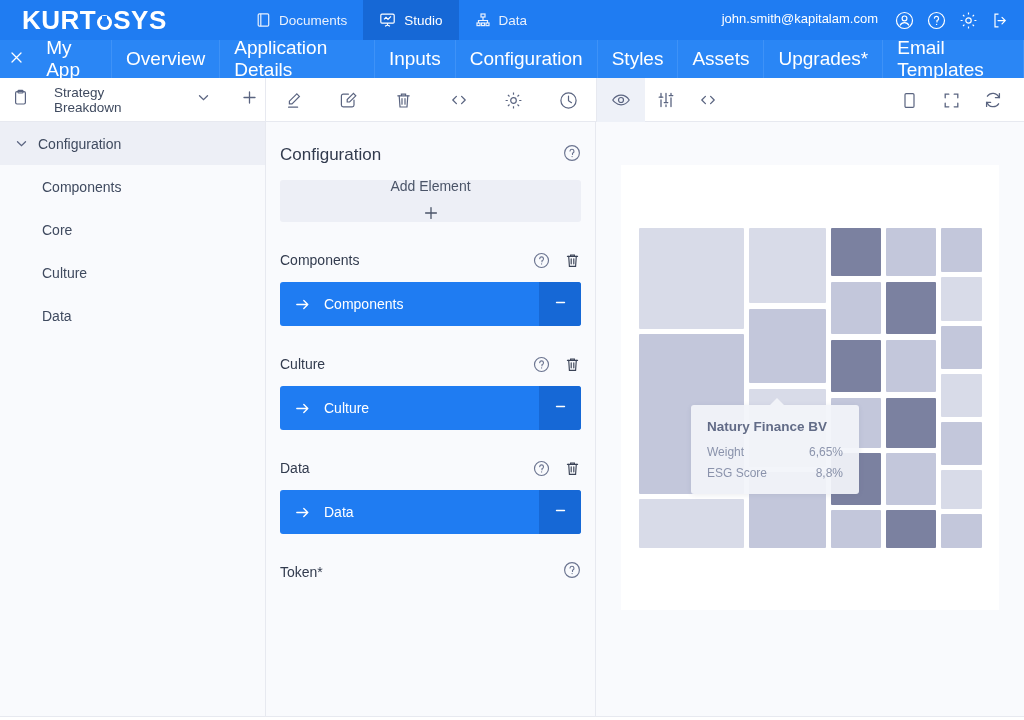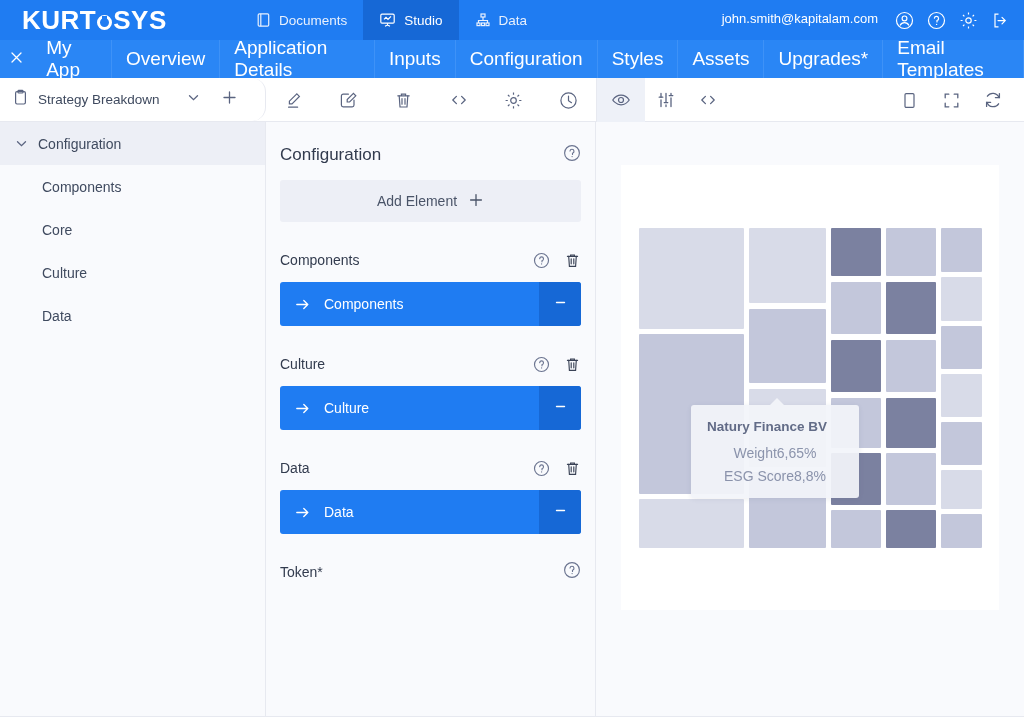--- a/index.html
+++ b/index.html
@@ -66,8 +66,8 @@
   .toolbar { height: 44px; display: flex; align-items: stretch; background:#fff;
              border-bottom: 1px solid #e7e9f0; }
   .tb-left {
-    width: 266px; display: flex; align-items: center; gap: 0;
-    border-right: 1px solid #e7e9f0; padding-left: 12px; border-radius: 14px;
+    width: 266px; display: flex; align-items: center; gap: 16px;
+    border-right: 1px solid #e7e9f0; padding-left: 12px;
   }
   .tb-doc-name { font-size: 13.5px; color: #3f4a5f; margin-left: 9px; }
   .tb-icon {

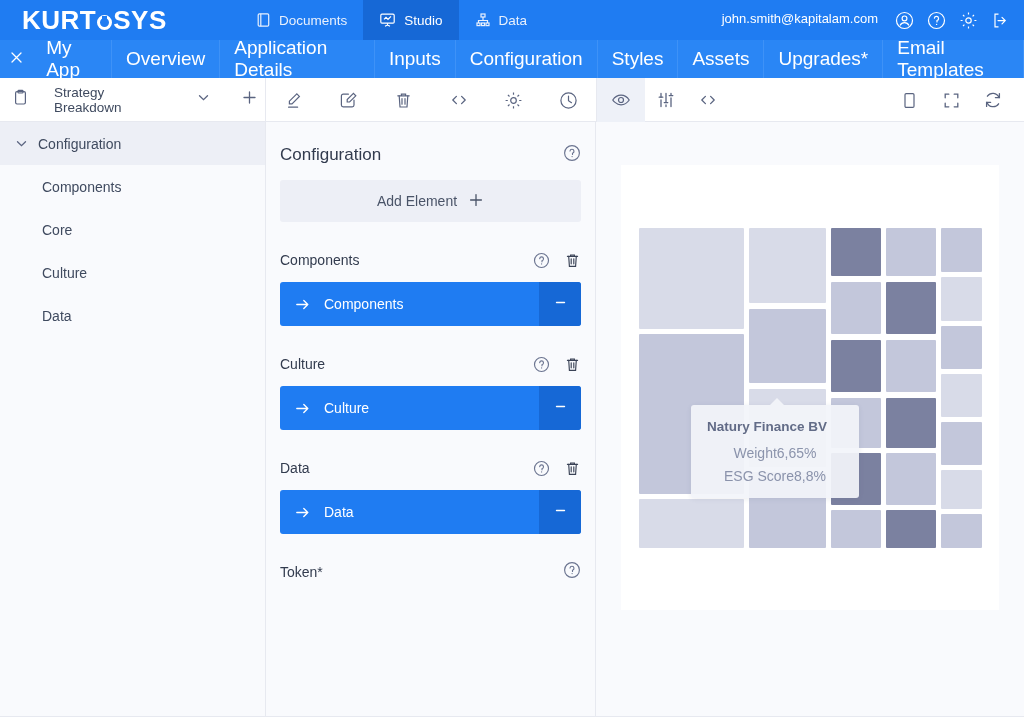--- a/index.html
+++ b/index.html
@@ -113,6 +113,7 @@
     display: flex; align-items: center; justify-content: center;
     gap: 11px; color: #4a5468; font-size: 14px; cursor: pointer;
     margin-bottom: 22px;
+    flex-direction: column;
   }
   .grp-row {
     display: flex; align-items: center; justify-content: space-between;

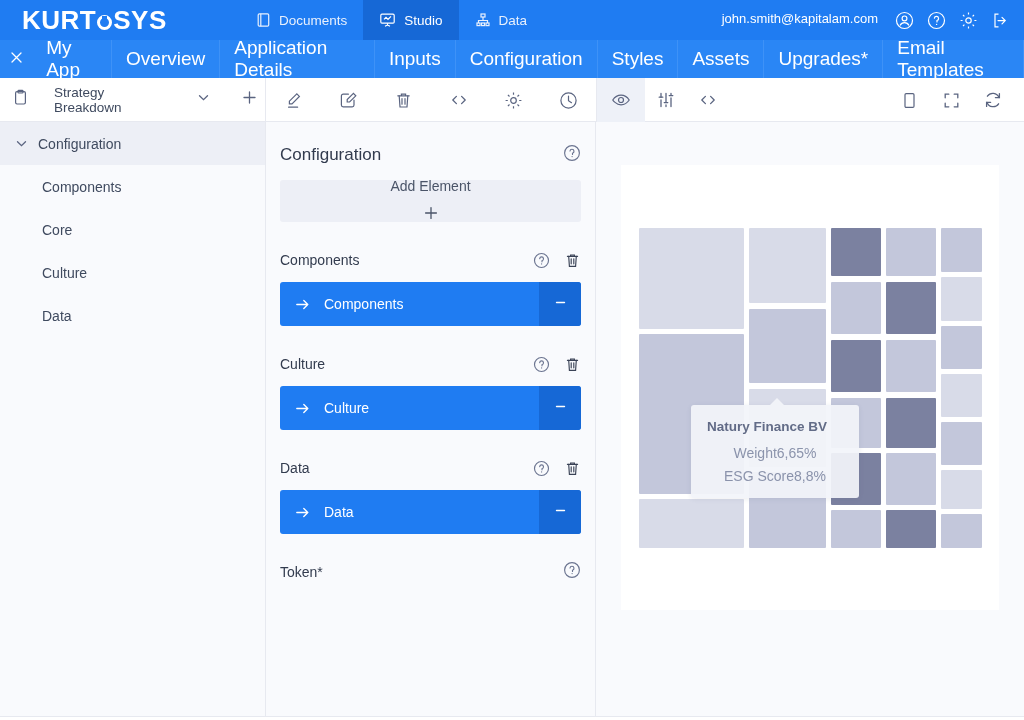--- a/index.html
+++ b/index.html
@@ -168,7 +168,7 @@
     border-bottom: 8px solid #f3f5fa;
   }
   .tt-title { font-size: 13.5px; color: #5a6480; font-weight: bold; margin-bottom: 11px; }
-  .tt-row { display: flex; justify-content: center; font-size: 14px;
+  .tt-row { display: flex; justify-content: space-between; font-size: 12px;
             color: #868fa8; margin-top: 7px; }
 
   

